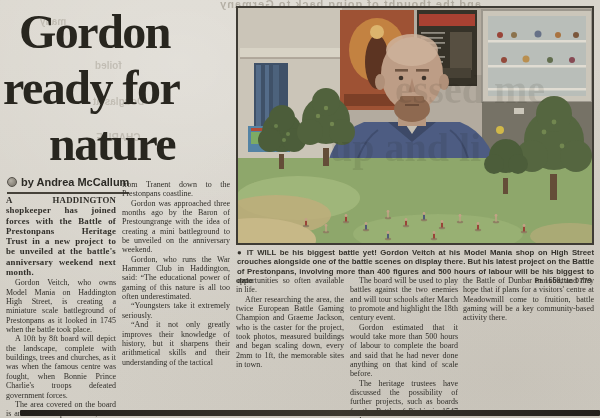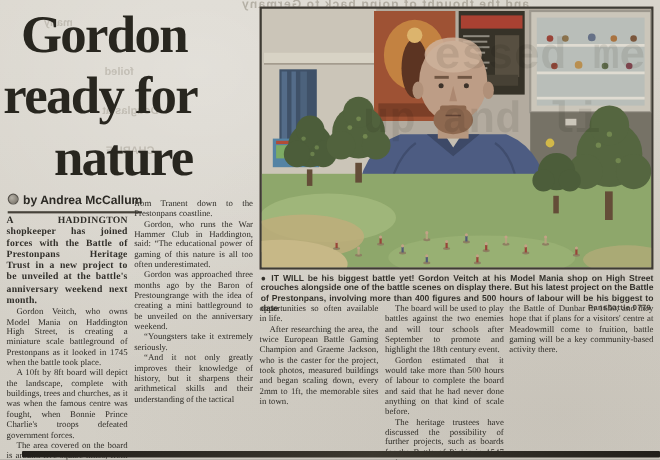--- a/index.html
+++ b/index.html
@@ -52,8 +52,8 @@
     font-size:11px;opacity:.38;text-align:center;letter-spacing:1px;}
   .ghost-frag{font-family:"Liberation Sans",sans-serif;font-size:10px;opacity:.26;}
   #gf0{left:40px;top:16px;}#gf1{left:95px;top:60px;}#gf2{left:93px;top:96px;}#gf3{left:96px;top:132px;}
-  .ghost-big{font-family:Liberation Mono, monospace;font-size:40px;opacity:.11;
-    color:#3f3a2d;mix-blend-mode:multiply;z-index:5;}
+  .ghost-big{font-family:Liberation Serif, serif;font-size:40px;opacity:.11;
+    color:#3f3a2d;mix-blend-mode:multiply;z-index:5;margin-top:36px;}
   #gp0{left:395px;top:30px;}#gp1{left:330px;top:88px;}
 </style>
 </head>

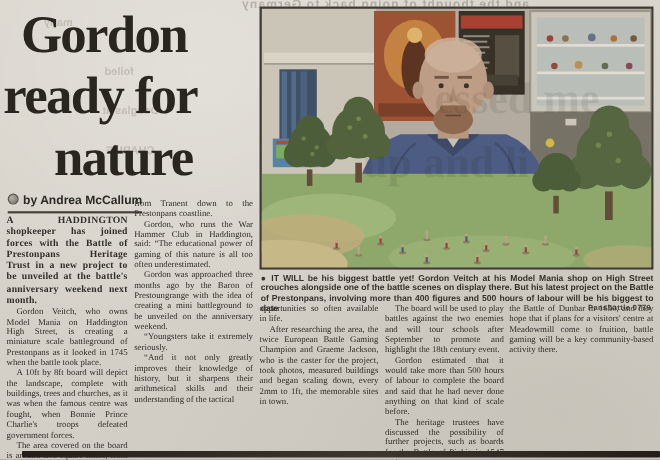--- a/index.html
+++ b/index.html
@@ -300,8 +300,8 @@
   </div>
   <div id="col2" class="col">
     <p class="cont">from Tranent down to the Prestonpans coastline.</p>
+    <p>Gordon was approached three months ago by the Baron of Prestoungrange with the idea of creating a mini battleground to be unveiled on the anniversary weekend.</p>
     <p>Gordon, who runs the War Hammer Club in Haddington, said: “The educational power of gaming of this nature is all too often underestimated.</p>
-    <p>Gordon was approached three months ago by the Baron of Prestoungrange with the idea of creating a mini battleground to be unveiled on the anniversary weekend.</p>
     <p>“Youngsters take it extremely seriously.</p>
     <p>“And it not only greatly improves their knowledge of history, but it sharpens their arithmetical skills and their understanding of the tactical</p>
   </div>

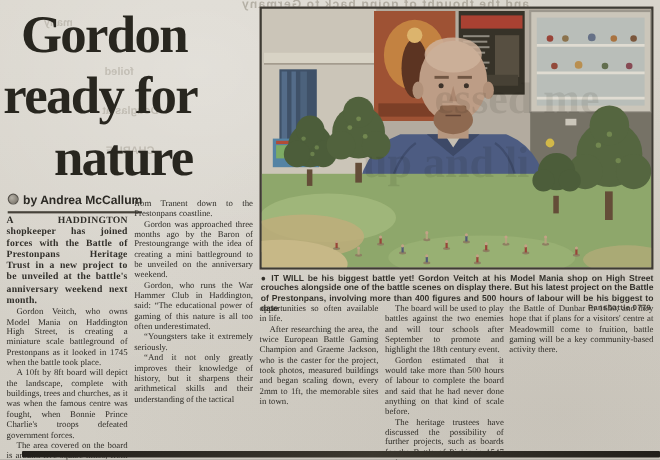--- a/index.html
+++ b/index.html
@@ -310,7 +310,7 @@
     <p>After researching the area, the twice European Battle Gaming Champion and Graeme Jackson, who is the caster for the project, took photos, measured buildings and began scaling down, every 2mm to 1ft, the memorable sites in town.</p>
   </div>
   <div id="col4" class="col">
-    <p>The board will be used to play battles against the two enemies and will tour schools after September to promote and highlight the 18th century event.</p>
+    <p>The board will be used to play battles against the two enemies and will tour schools after March to promote and highlight the 18th century event.</p>
     <p>Gordon estimated that it would take more than 500 hours of labour to complete the board and said that he had never done anything on that kind of scale before.</p>
     <p>The heritage trustees have discussed the possibility of further projects, such as boards for the Battle of Pinkie in 1547 and</p>
   </div>

